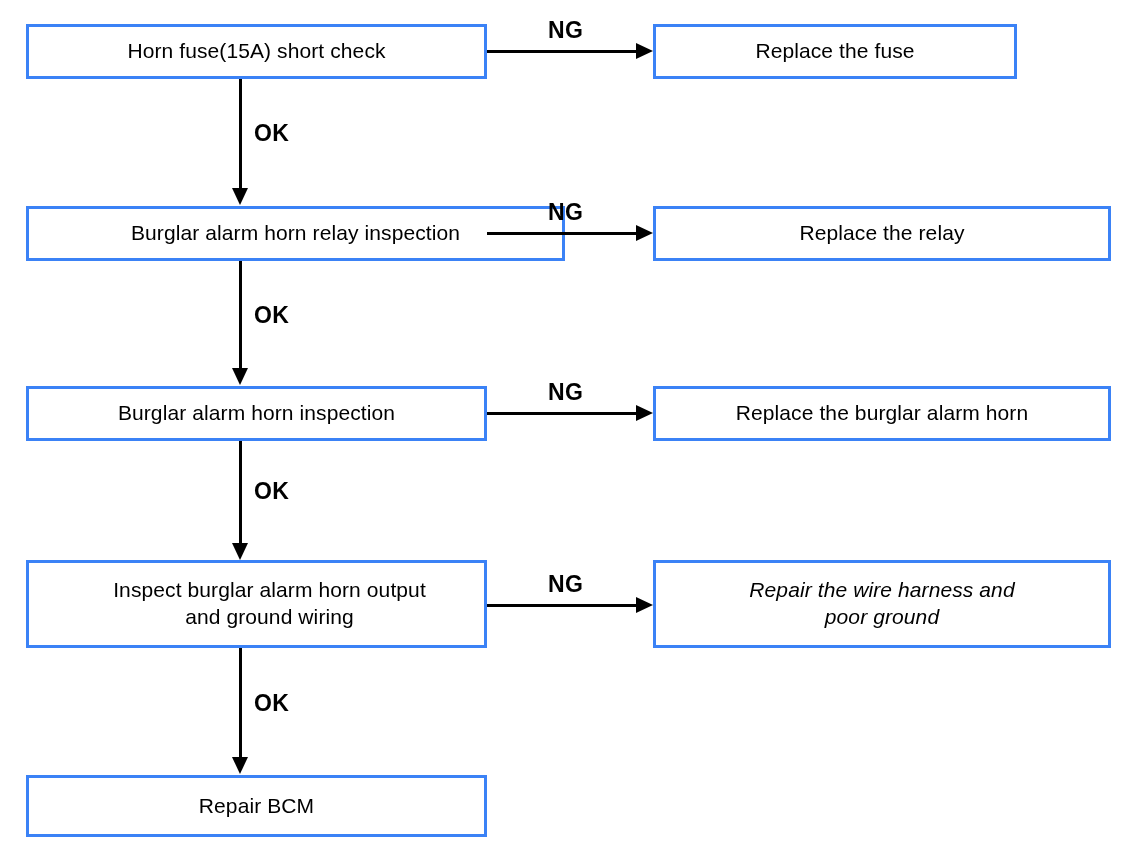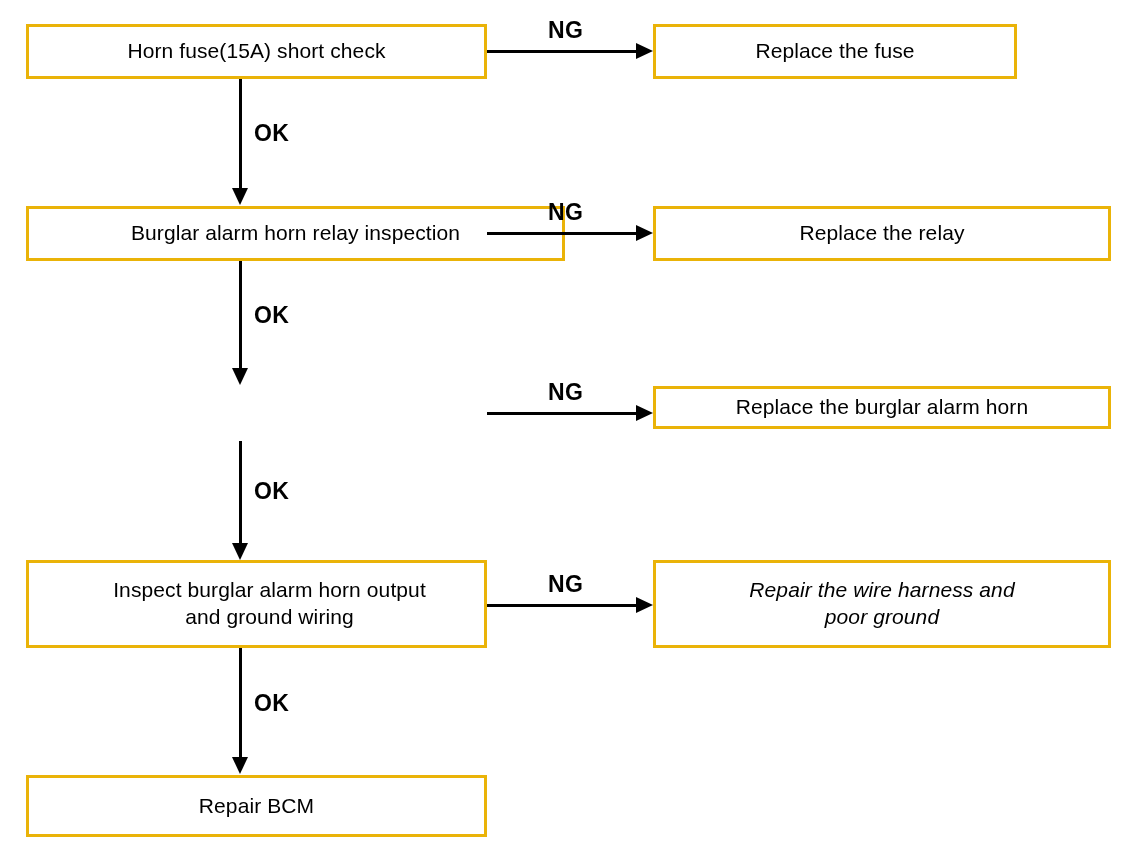--- a/index.html
+++ b/index.html
@@ -22,7 +22,7 @@
   .node-box {
     position: absolute;
     box-sizing: border-box;
-    border: 3px solid #eab308;
+    border: 3px solid #3b82f6;
     background: #ffffff;
     display: flex;
     align-items: center;

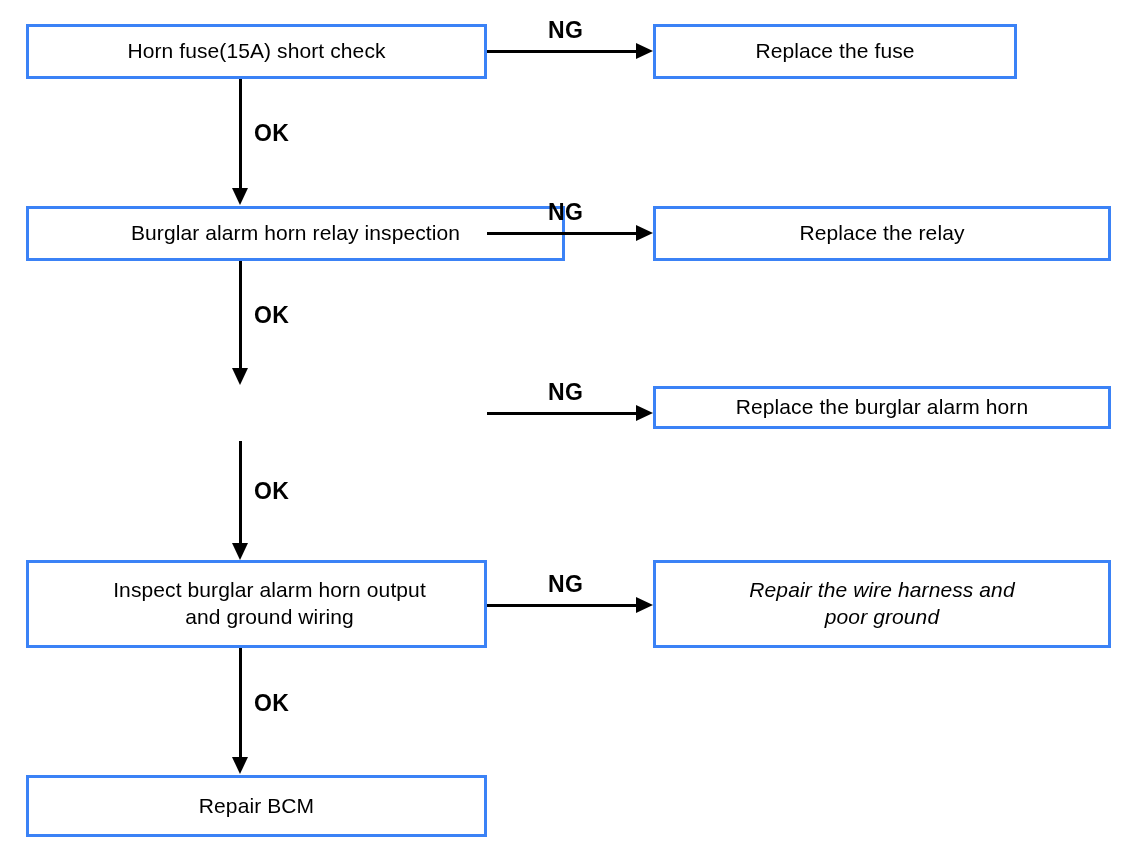--- a/index.html
+++ b/index.html
@@ -110,6 +110,9 @@
   <div class="arrowhead-down" style="left:232px; top:368px;"></div>
   <div class="edge-label" style="left:254px; top:302px;">OK</div>
 
+  <div class="node-box" style="left:26px; top:386px; width:461px; height:55px;">
+    <span class="node-label">Burglar alarm horn inspection</span>
+  </div>
 
   <div class="conn-hline" style="left:487px; top:412px; width:150px;"></div>
   <div class="arrowhead-right" style="left:636px; top:405px;"></div>

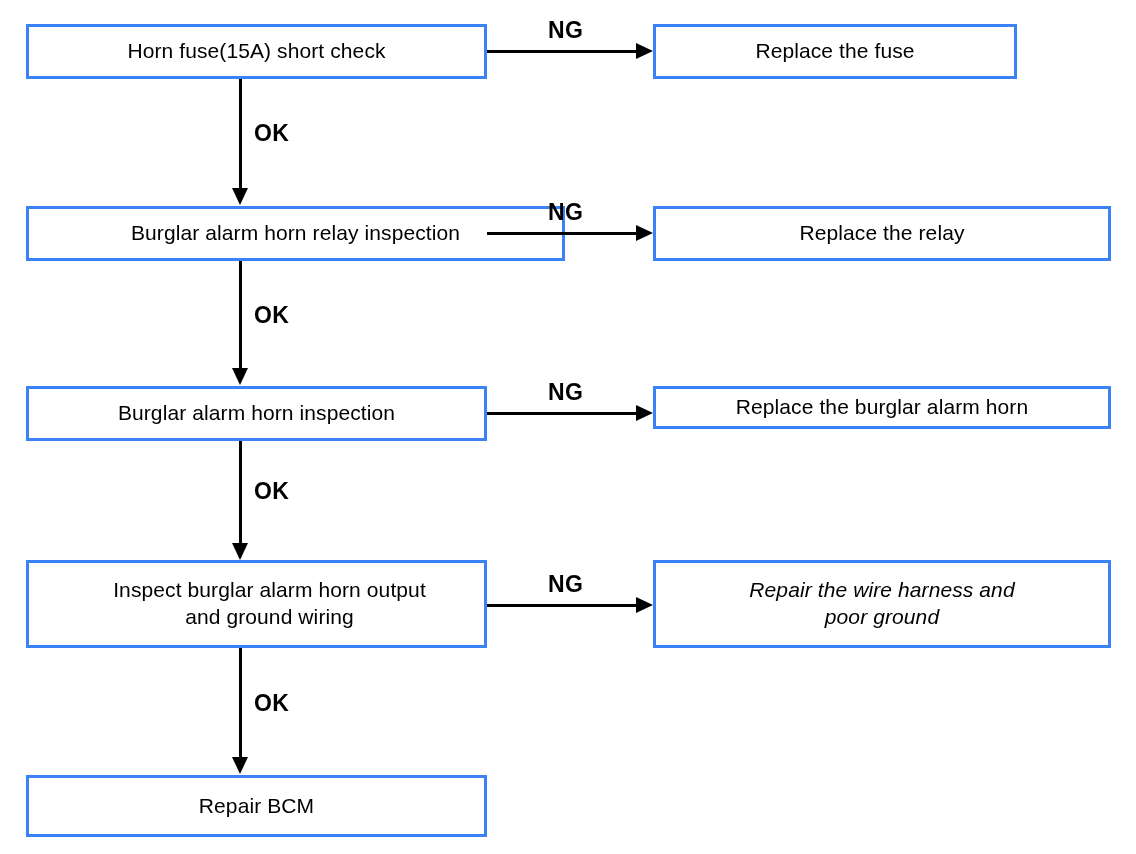--- a/index.html
+++ b/index.html
@@ -118,7 +118,7 @@
   <div class="arrowhead-right" style="left:636px; top:405px;"></div>
   <div class="edge-label" style="left:548px; top:379px;">NG</div>
 
-  <div class="node-box" style="left:653px; top:386px; width:458px; height:43px;">
+  <div class="node-box" style="left:653px; top:386px; width:458px; height:55px;">
     <span class="node-label">Replace the burglar alarm horn</span>
   </div>
 

